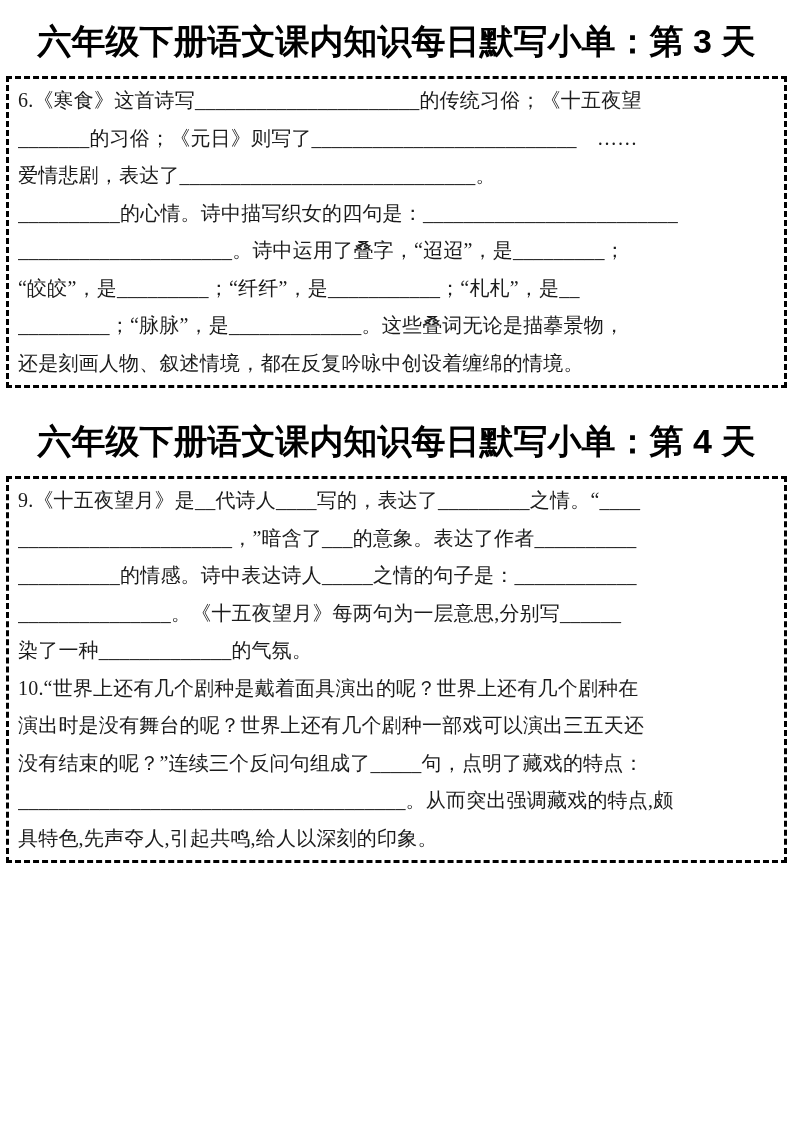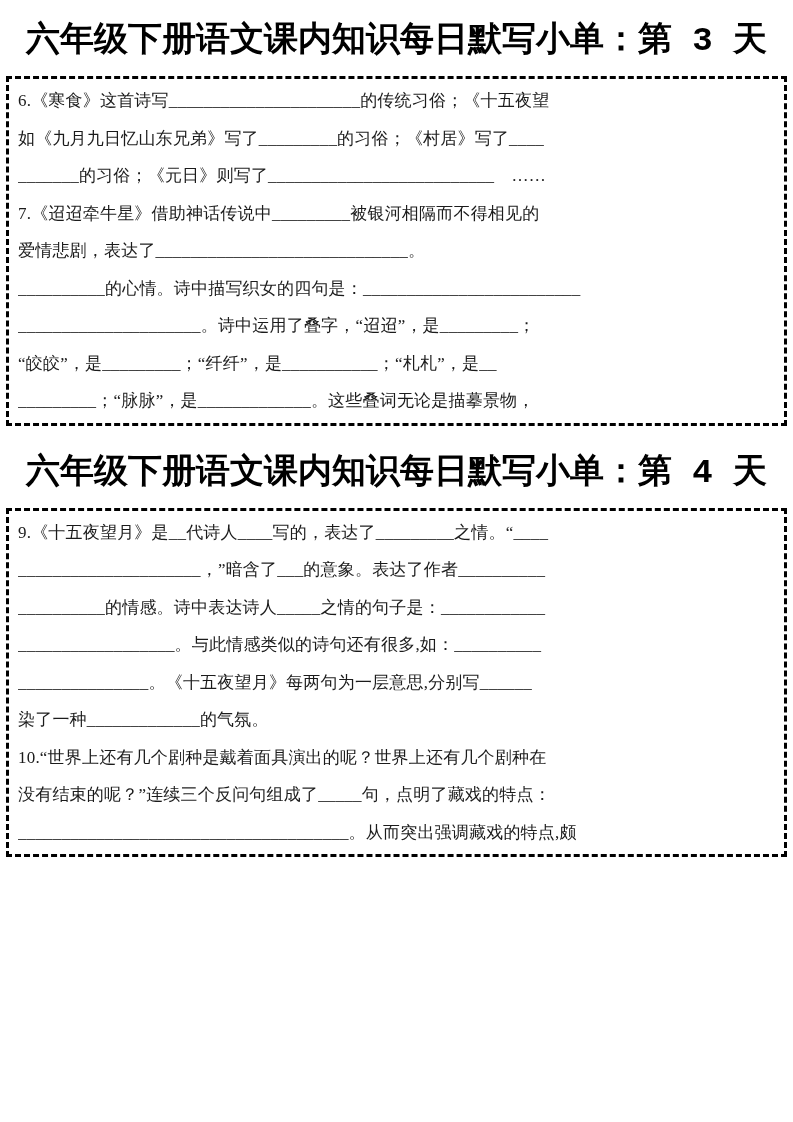--- a/index.html
+++ b/index.html
@@ -17,7 +17,7 @@
     overflow: hidden;
   }
   .worksheet-title {
-    font-family: Liberation Mono, monospace;
+    font-family: Liberation Sans, sans-serif;
     font-weight: bold;
     font-size: 34px;
     line-height: 46px;

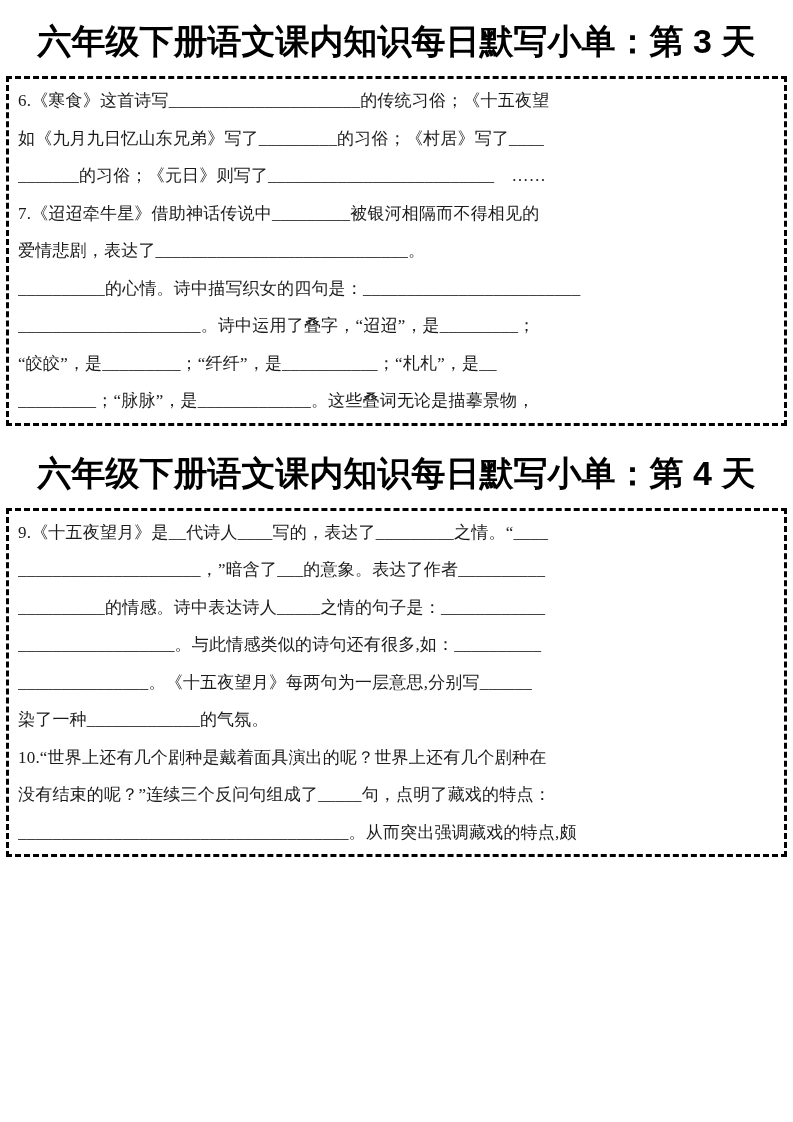--- a/index.html
+++ b/index.html
@@ -37,7 +37,7 @@
     background: #ffffff;
   }
   .question-line {
-    font-size: 17px;
+    font-size: 20px;
     line-height: 37.5px;
     height: 37.5px;
     white-space: nowrap;

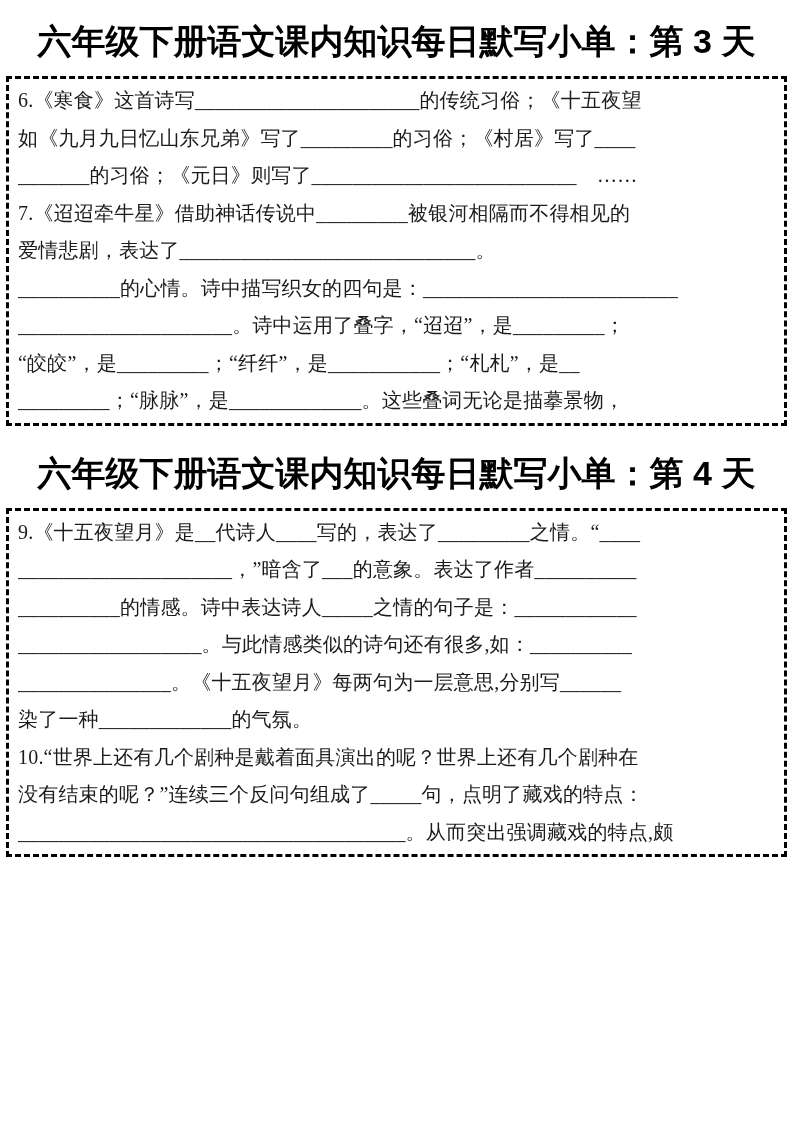--- a/index.html
+++ b/index.html
@@ -54,7 +54,6 @@
 
 <div class="question-box">
   <div class="question-line">6.《寒食》这首诗写______________________的传统习俗；《十五夜望</div>
-  <div class="question-line">如《九月九日忆山东兄弟》写了_________的习俗；《村居》写了____</div>
   <div class="question-line">_______的习俗；《元日》则写了__________________________　……</div>
   <div class="question-line">7.《迢迢牵牛星》借助神话传说中_________被银河相隔而不得相见的</div>
   <div class="question-line">爱情悲剧，表达了_____________________________。</div>

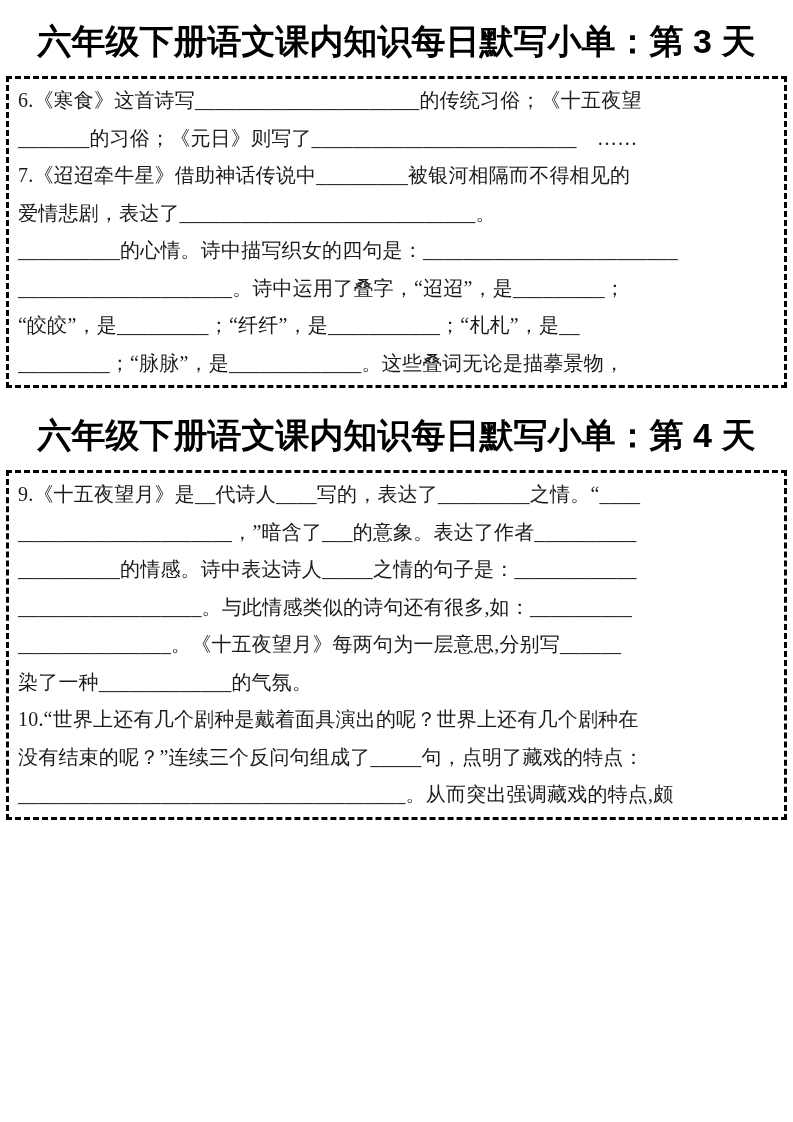--- a/index.html
+++ b/index.html
@@ -55,7 +55,6 @@
 <div class="question-box">
   <div class="question-line">6.《寒食》这首诗写______________________的传统习俗；《十五夜望</div>
   <div class="question-line">_______的习俗；《元日》则写了__________________________　……</div>
-  <div class="question-line">7.《迢迢牵牛星》借助神话传说中_________被银河相隔而不得相见的</div>
   <div class="question-line">爱情悲剧，表达了_____________________________。</div>
   <div class="question-line">__________的心情。诗中描写织女的四句是：_________________________</div>
   <div class="question-line">_____________________。诗中运用了叠字，“迢迢”，是_________；</div>

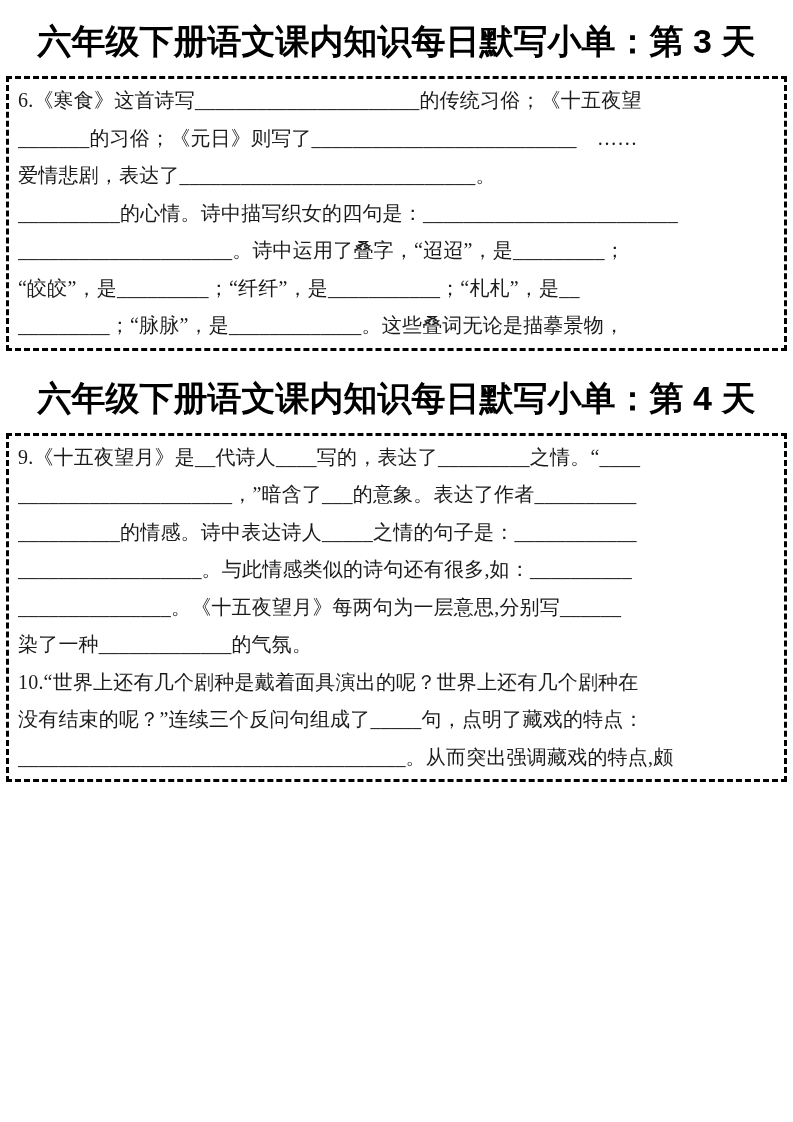--- a/index.html
+++ b/index.html
@@ -60,6 +60,7 @@
   <div class="question-line">_____________________。诗中运用了叠字，“迢迢”，是_________；</div>
   <div class="question-line">“皎皎”，是_________；“纤纤”，是___________；“札札”，是__</div>
   <div class="question-line">_________；“脉脉”，是_____________。这些叠词无论是描摹景物，</div>
+  <div class="question-line">还是刻画人物、叙述情境，都在反复吟咏中创设着缠绵的情境。</div>
 </div>
 
 <h1 class="worksheet-title second">六年级下册语文课内知识每日默写小单：第 4 天</h1>

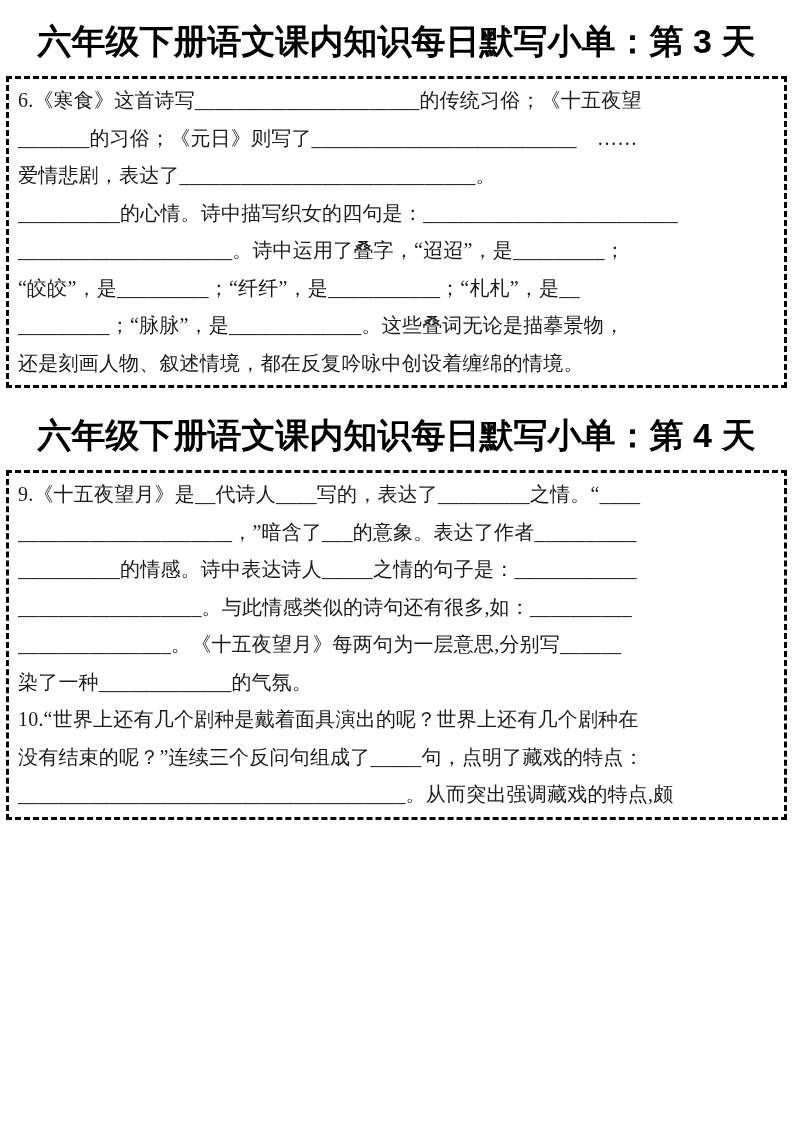--- a/index.html
+++ b/index.html
@@ -27,7 +27,7 @@
     white-space: nowrap;
   }
   .worksheet-title.second {
-    margin-top: 24px;
+    margin-top: 30px;
   }
   .question-box {
     margin: 0 6px;

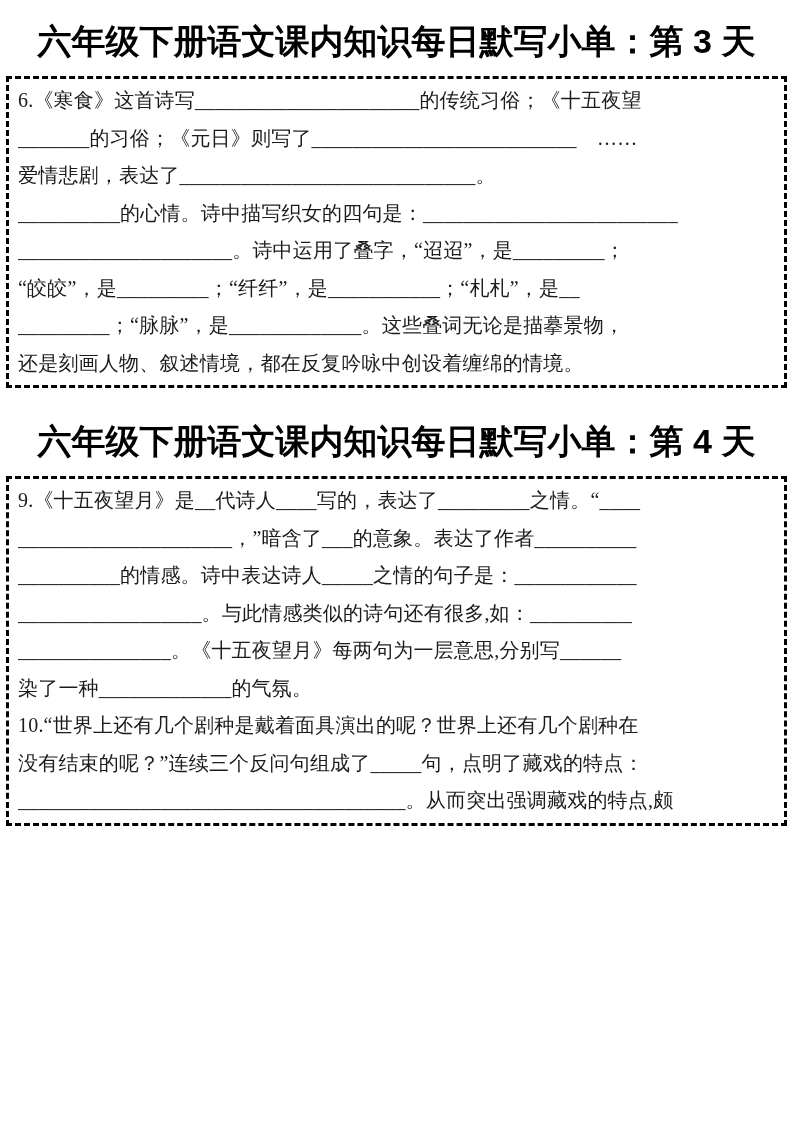--- a/index.html
+++ b/index.html
@@ -69,7 +69,6 @@
   <div class="question-line">9.《十五夜望月》是__代诗人____写的，表达了_________之情。“____</div>
   <div class="question-line">_____________________，”暗含了___的意象。表达了作者__________</div>
   <div class="question-line">__________的情感。诗中表达诗人_____之情的句子是：____________</div>
-  <div class="question-line">__________________。与此情感类似的诗句还有很多,如：__________</div>
   <div class="question-line">_______________。《十五夜望月》每两句为一层意思,分别写______</div>
   <div class="question-line">染了一种_____________的气氛。</div>
   <div class="question-line">10.“世界上还有几个剧种是戴着面具演出的呢？世界上还有几个剧种在</div>

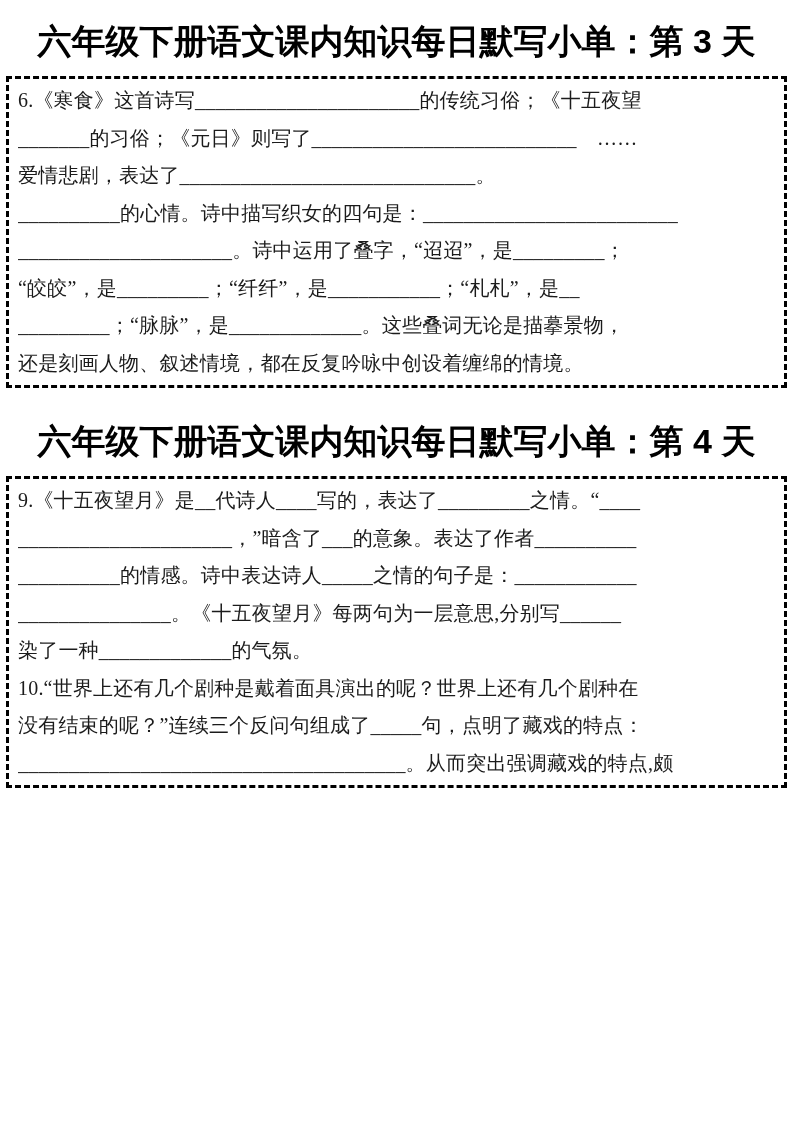--- a/index.html
+++ b/index.html
@@ -72,6 +72,7 @@
   <div class="question-line">_______________。《十五夜望月》每两句为一层意思,分别写______</div>
   <div class="question-line">染了一种_____________的气氛。</div>
   <div class="question-line">10.“世界上还有几个剧种是戴着面具演出的呢？世界上还有几个剧种在</div>
+  <div class="question-line">演出时是没有舞台的呢？世界上还有几个剧种一部戏可以演出三五天还</div>
   <div class="question-line">没有结束的呢？”连续三个反问句组成了_____句，点明了藏戏的特点：</div>
   <div class="question-line">______________________________________。从而突出强调藏戏的特点,颇</div>
 </div>

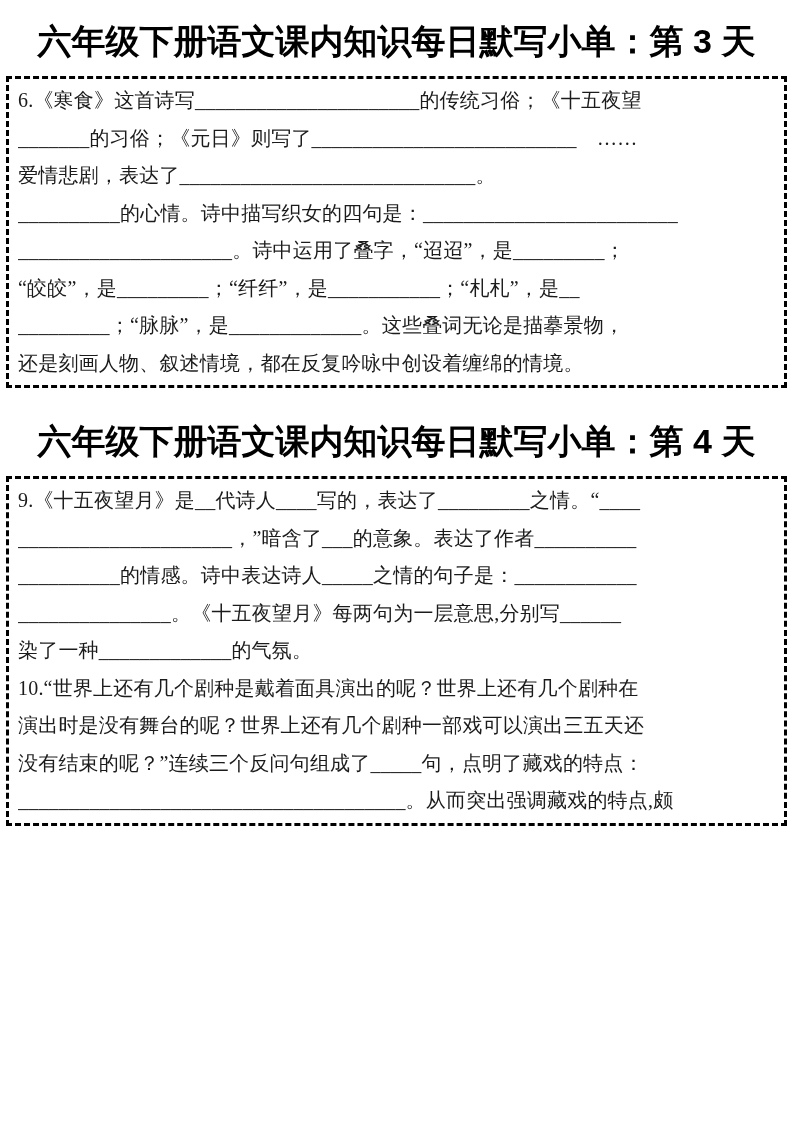--- a/index.html
+++ b/index.html
@@ -75,6 +75,7 @@
   <div class="question-line">演出时是没有舞台的呢？世界上还有几个剧种一部戏可以演出三五天还</div>
   <div class="question-line">没有结束的呢？”连续三个反问句组成了_____句，点明了藏戏的特点：</div>
   <div class="question-line">______________________________________。从而突出强调藏戏的特点,颇</div>
+  <div class="question-line">具特色,先声夺人,引起共鸣,给人以深刻的印象。</div>
 </div>
 
 </body></html>

